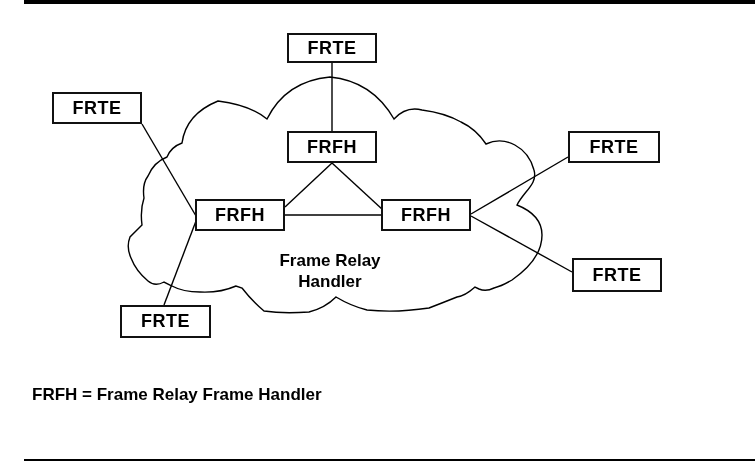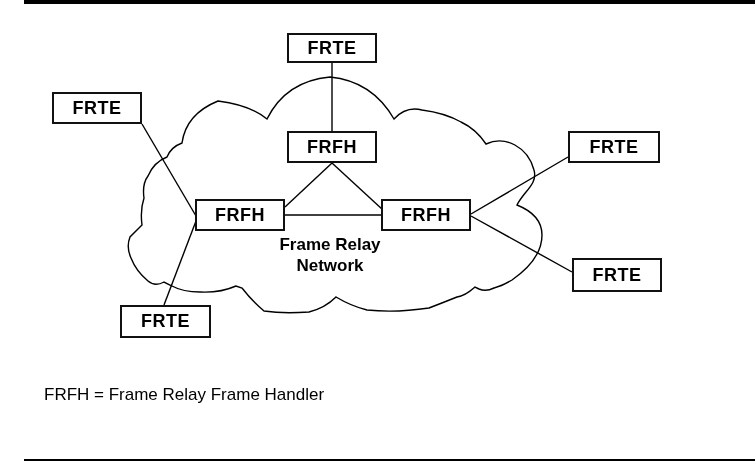--- a/index.html
+++ b/index.html
@@ -56,7 +56,7 @@
   .node-frte-bottom-left  { left: 96px;  top: 305px; width: 91px; height: 33px; }
   .cloud-label {
     position: absolute;
-    left: 226px; top: 234px;
+    left: 226px; top: 250px;
     width: 160px;
     text-align: center;
     font-size: 17px;

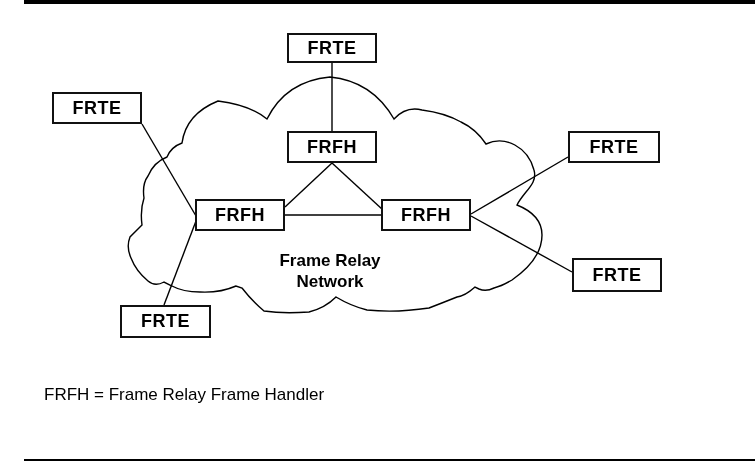--- a/index.html
+++ b/index.html
@@ -156,7 +156,7 @@
 
   <div class="cloud-label">
     <span style="display:block">Frame Relay</span>
-    <span style="display:block">Network</span>
+    <span style="display:block">Handler</span>
   </div>
 
   <div class="legend">

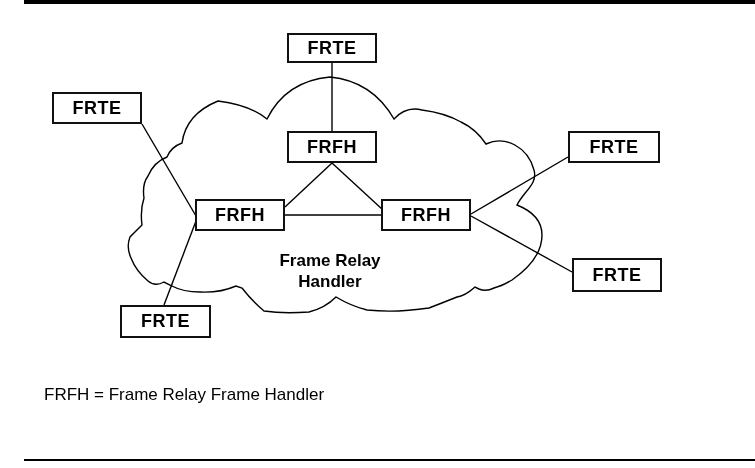--- a/index.html
+++ b/index.html
@@ -66,9 +66,9 @@
   }
   .legend {
     position: absolute;
-    left: 20px; top: 383px;
+    left: 8px; top: 383px;
     font-size: 17px;
-    font-weight: 400;
+    font-weight: 700;
     color: #000000;
     line-height: 23px;
     white-space: nowrap;

